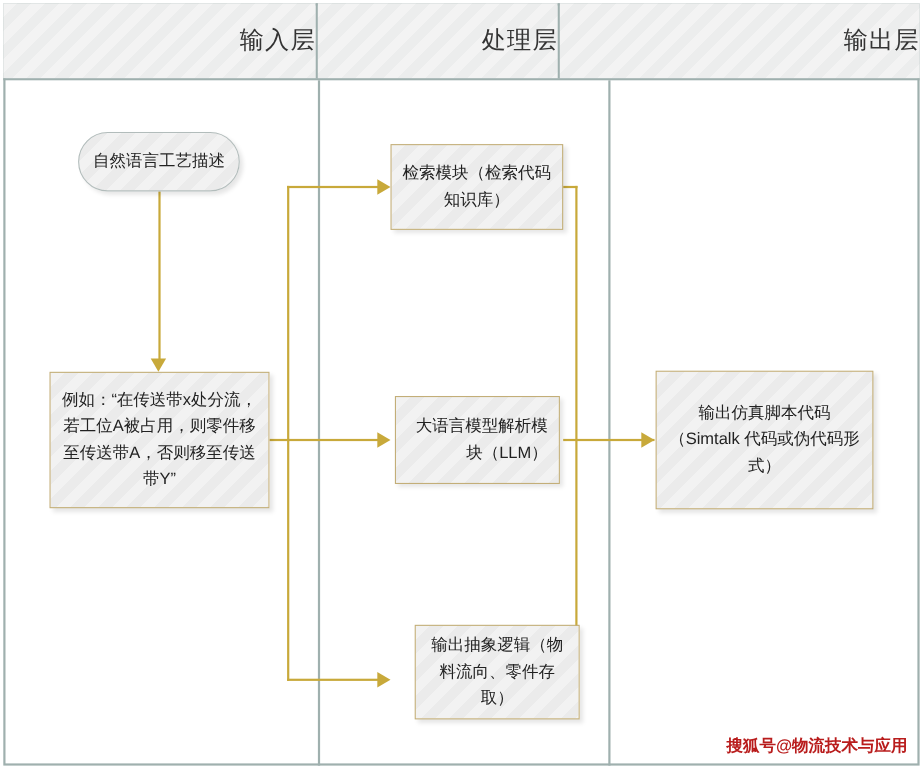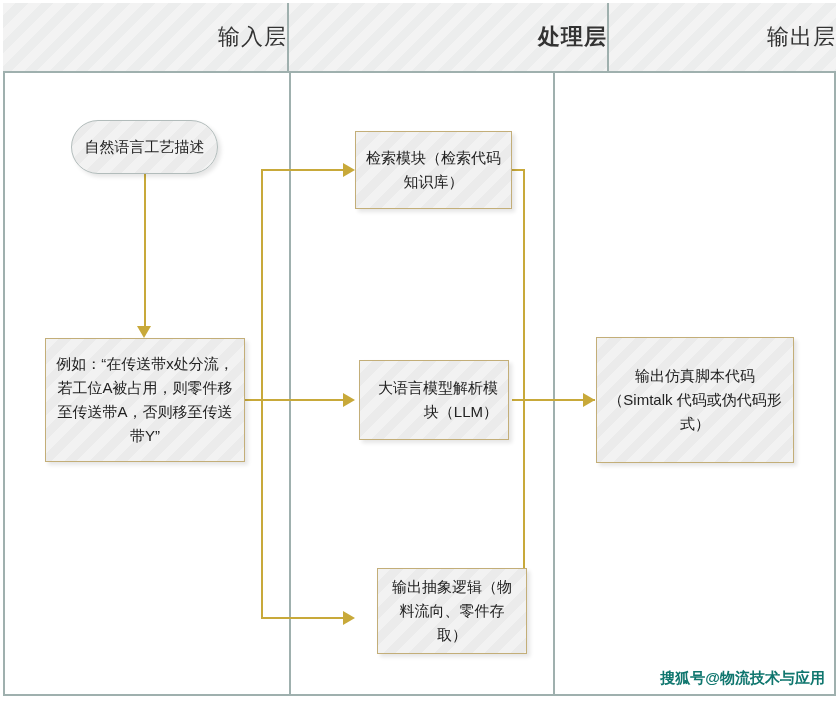--- a/index.html
+++ b/index.html
@@ -58,7 +58,7 @@
     letter-spacing: 1px;
   }
   .lane-header.h1 { width: 286px; border-right: 2px solid #9fb0ae; }
-  .lane-header.h2 { width: 320px; border-right: 2px solid #9fb0ae; font-weight: bold; }
+  .lane-header.h2 { width: 220px; border-right: 2px solid #9fb0ae; }
   .lane-header.h3 { flex: 1; font-family: Liberation Mono, monospace; }
 
   

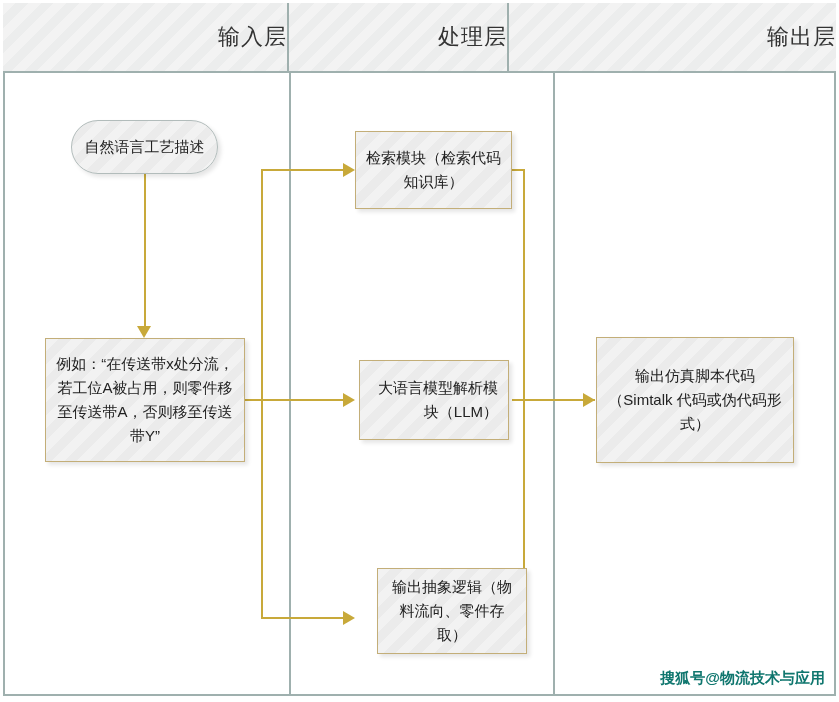--- a/index.html
+++ b/index.html
@@ -128,7 +128,7 @@
     bottom: 14px;
     font-size: 15px;
     font-weight: bold;
-    color: #0f766e;
+    color: #b91c1c;
     letter-spacing: 0px;
     white-space: nowrap;
   }

